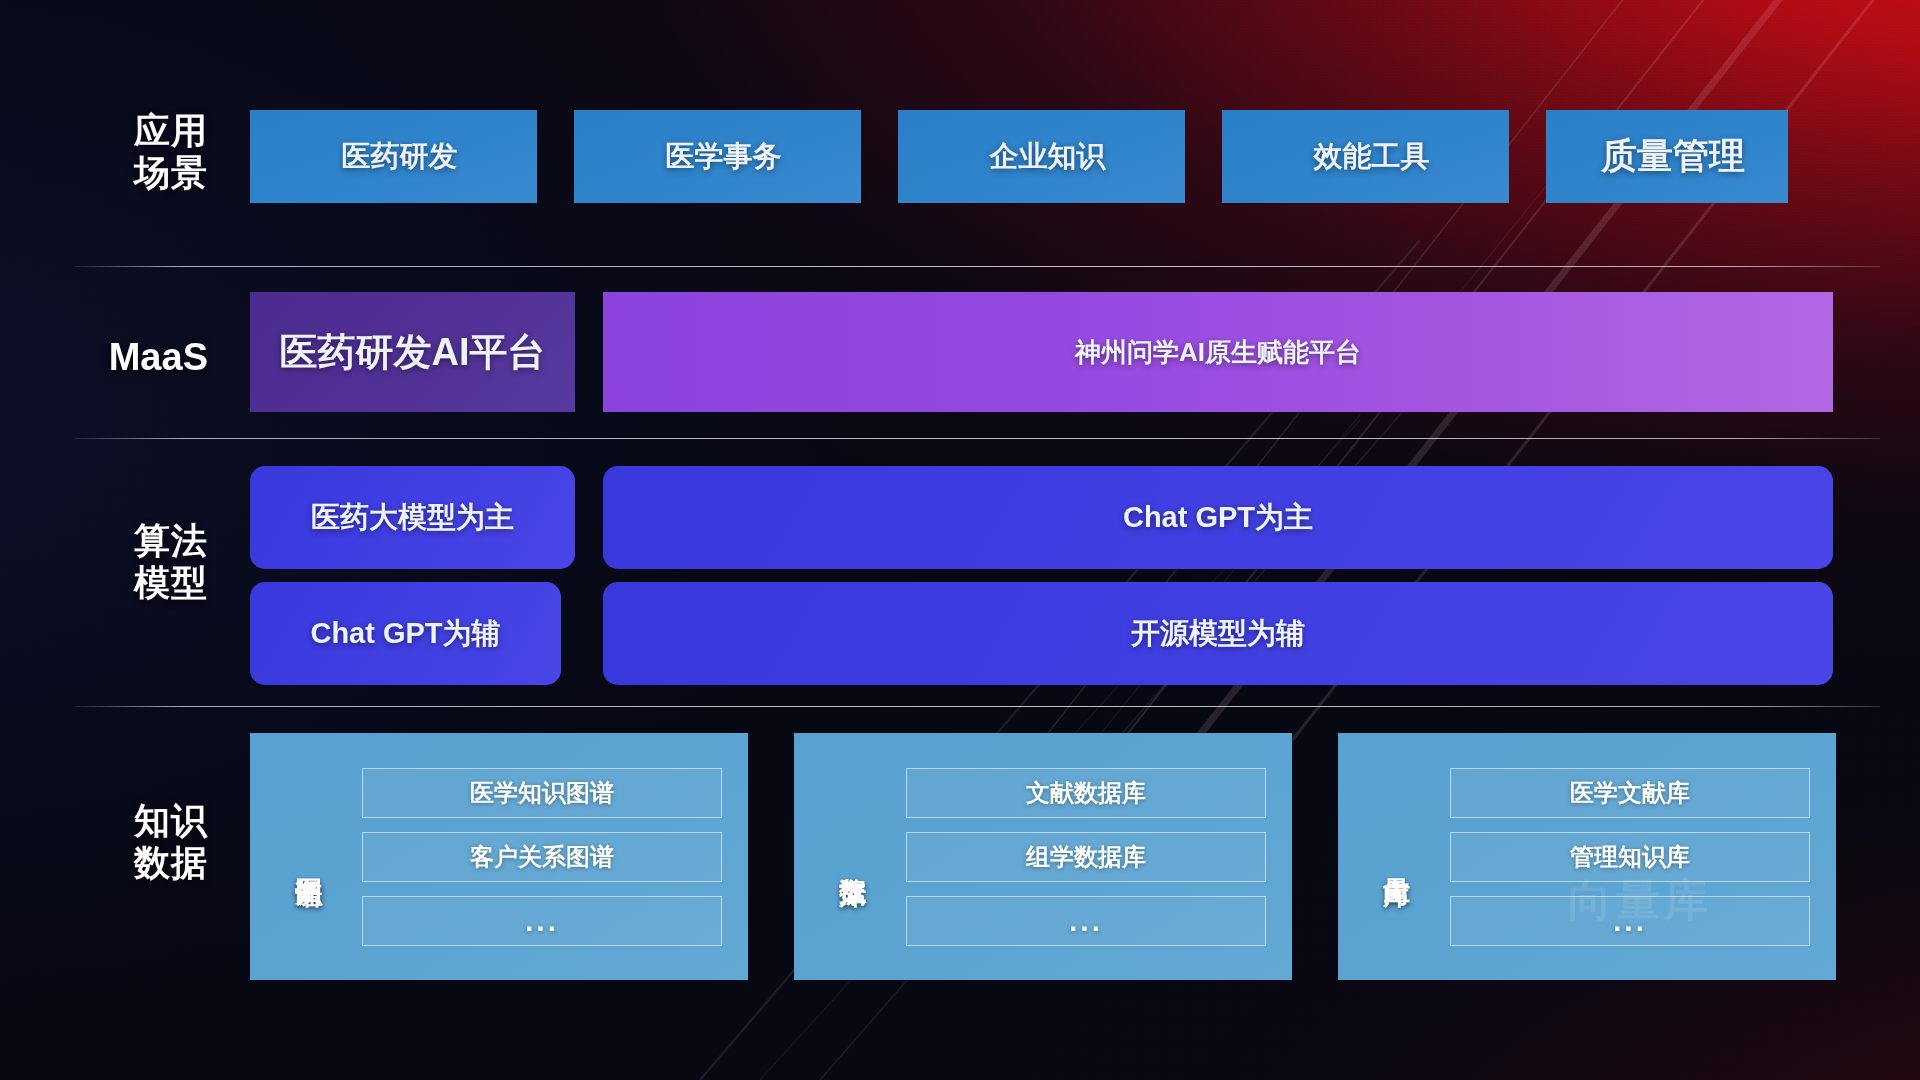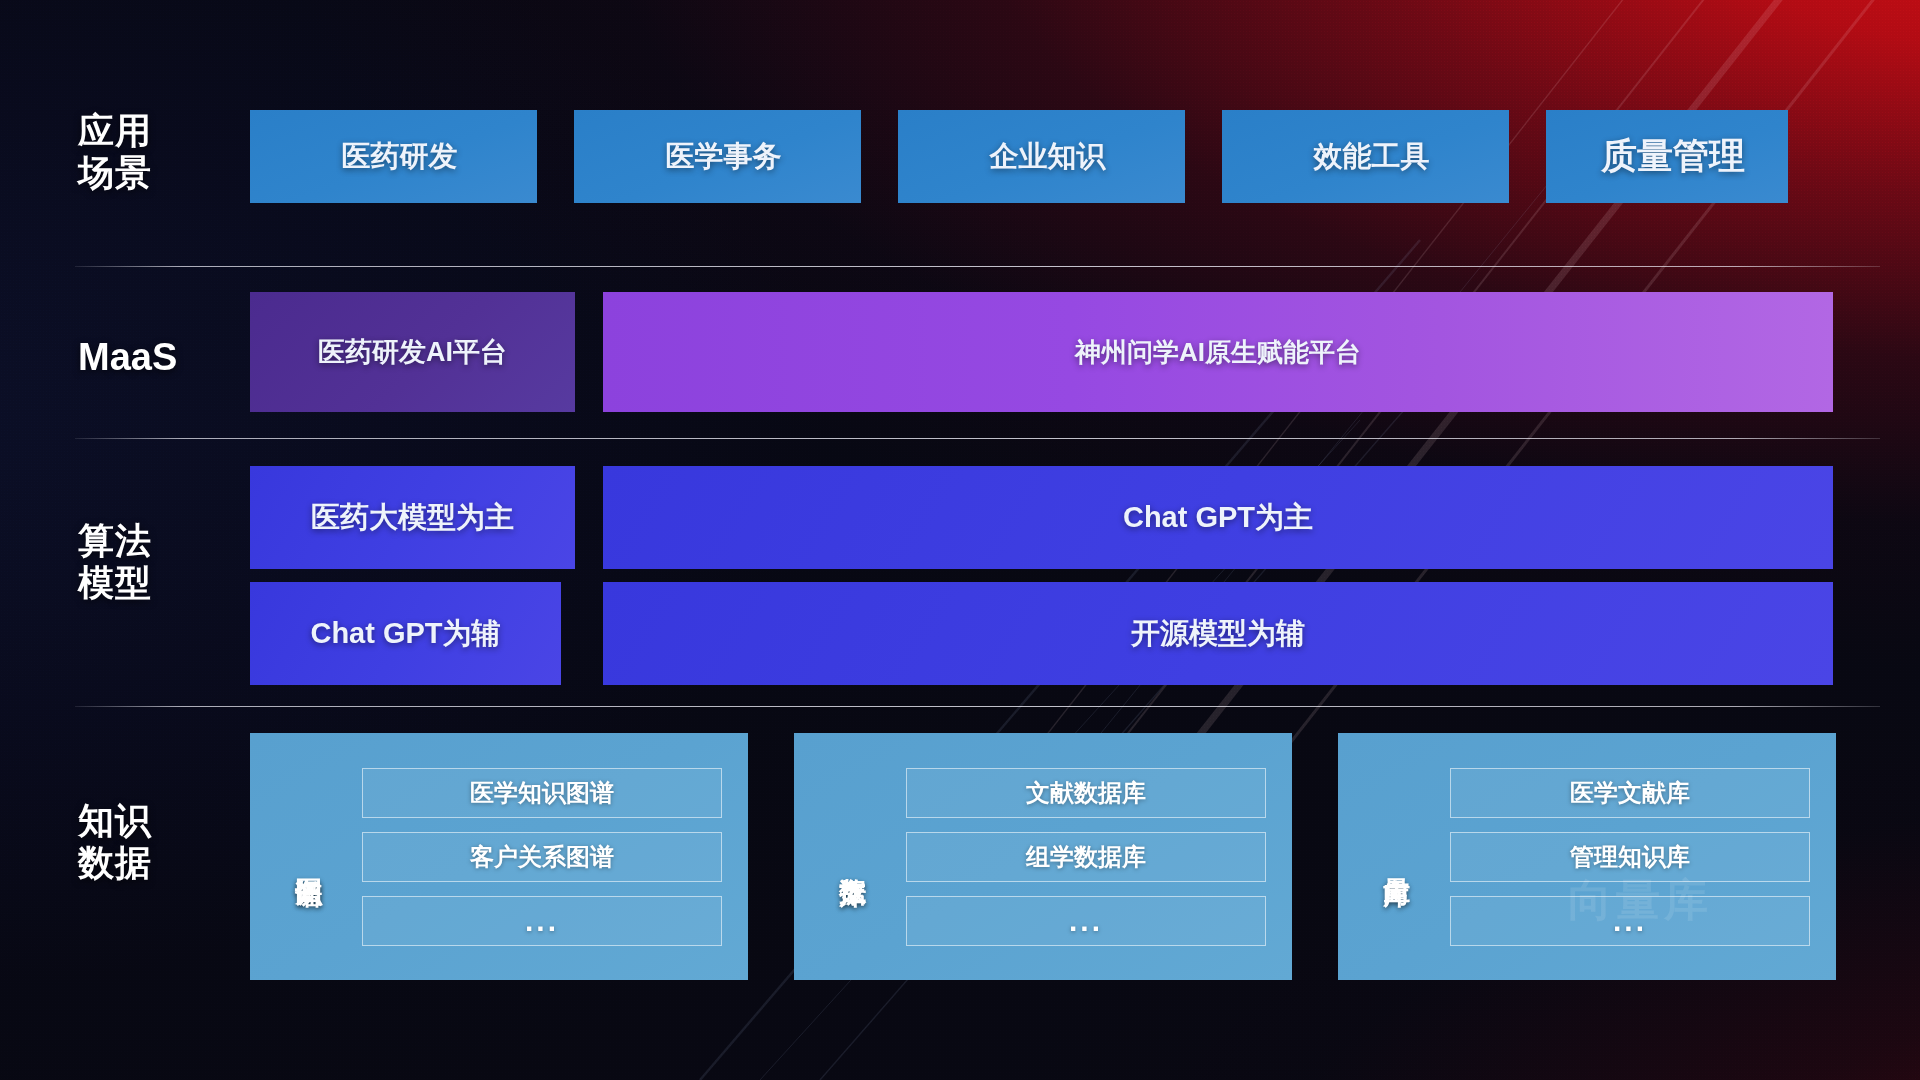--- a/index.html
+++ b/index.html
@@ -45,7 +45,7 @@
     color:#ffffff;
     font-weight:bold;
     line-height:1.16;
-    text-align:left;
+    text-align:right;
     letter-spacing:1px;
     text-shadow:0 2px 7px rgba(0,0,0,.65);
     white-space:pre-line;

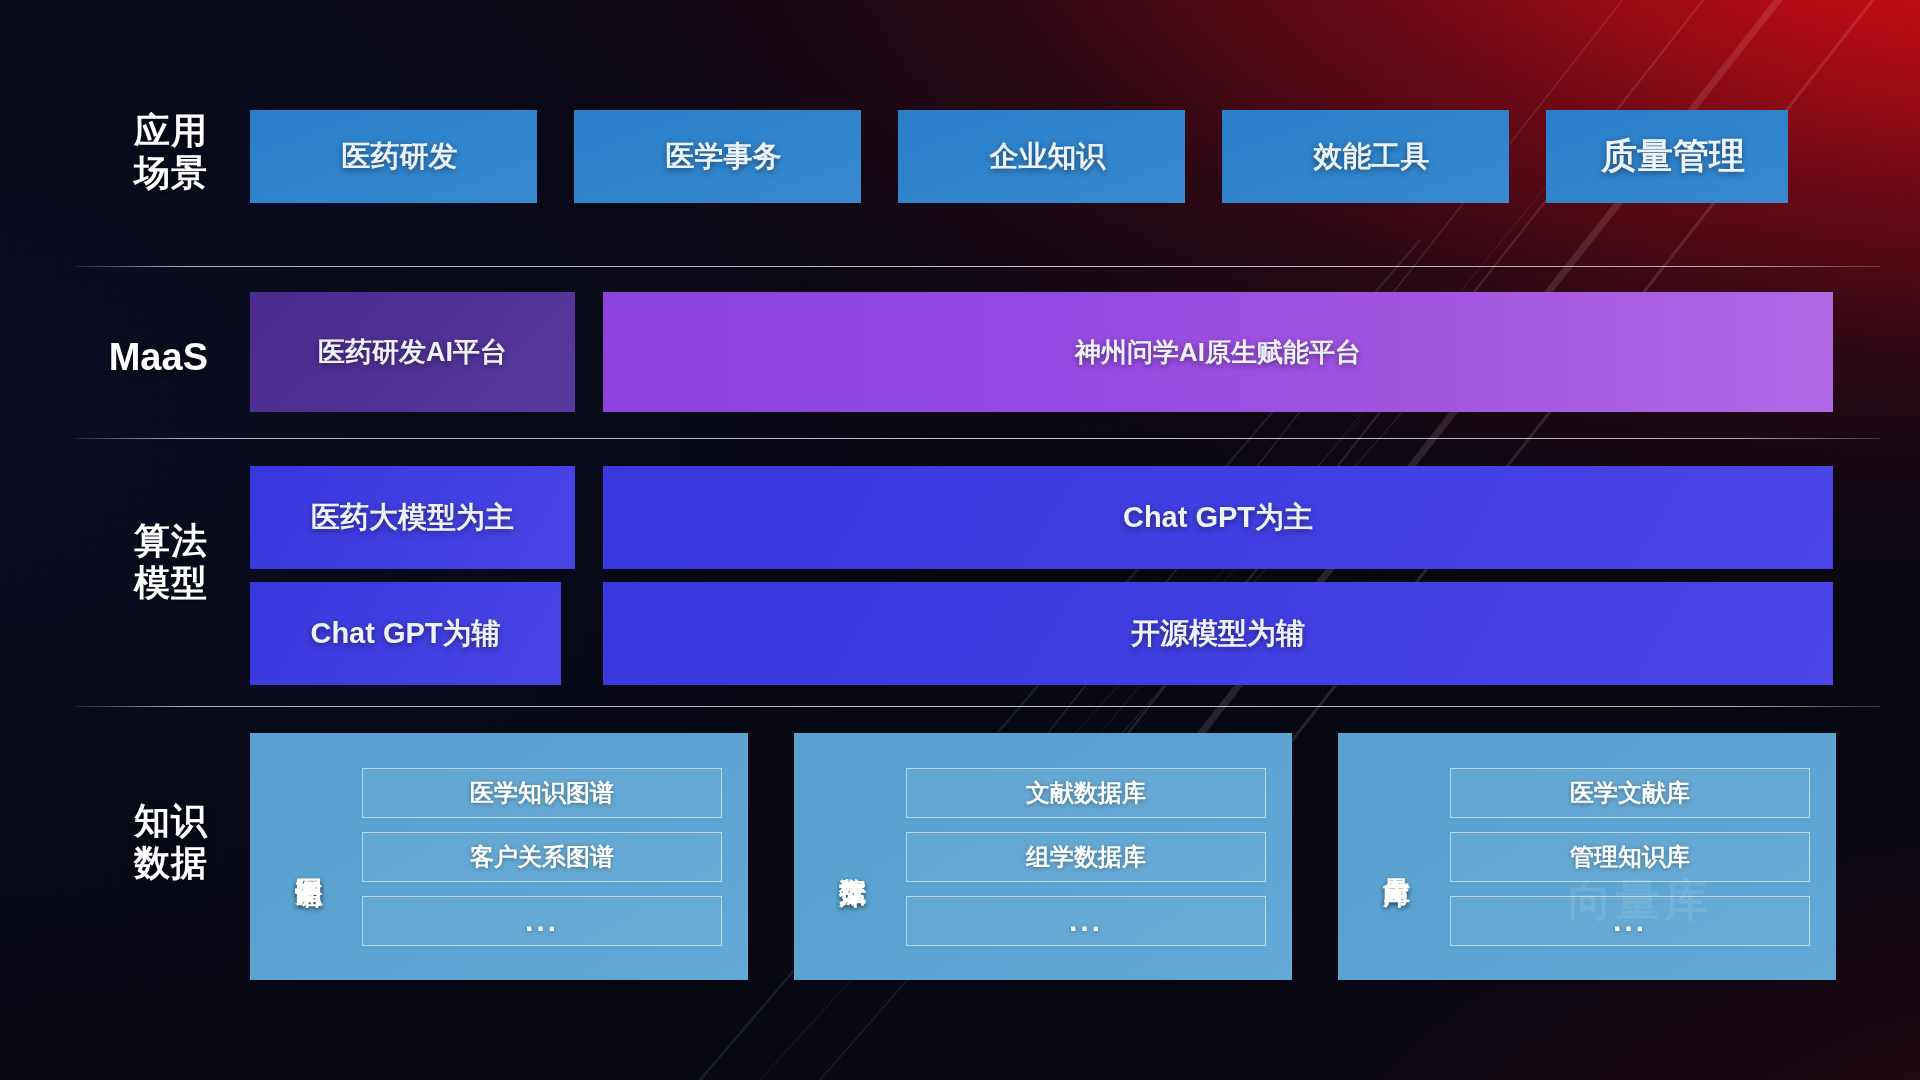--- a/index.html
+++ b/index.html
@@ -170,7 +170,7 @@
 
   <div class="row-label" style="top:335px; font-size:38px; letter-spacing:0;">MaaS</div>
 
-  <div class="box maas-dark" style="left:250px; top:292px; width:325px; height:120px; font-size:27px;">
+  <div class="box maas-dark" style="left:250px; top:292px; width:325px; height:120px; font-size:38px;">
     <span>医药研发AI平台</span>
   </div>
   <div class="box maas-wide" style="left:603px; top:292px; width:1230px; height:120px; font-size:26px;">

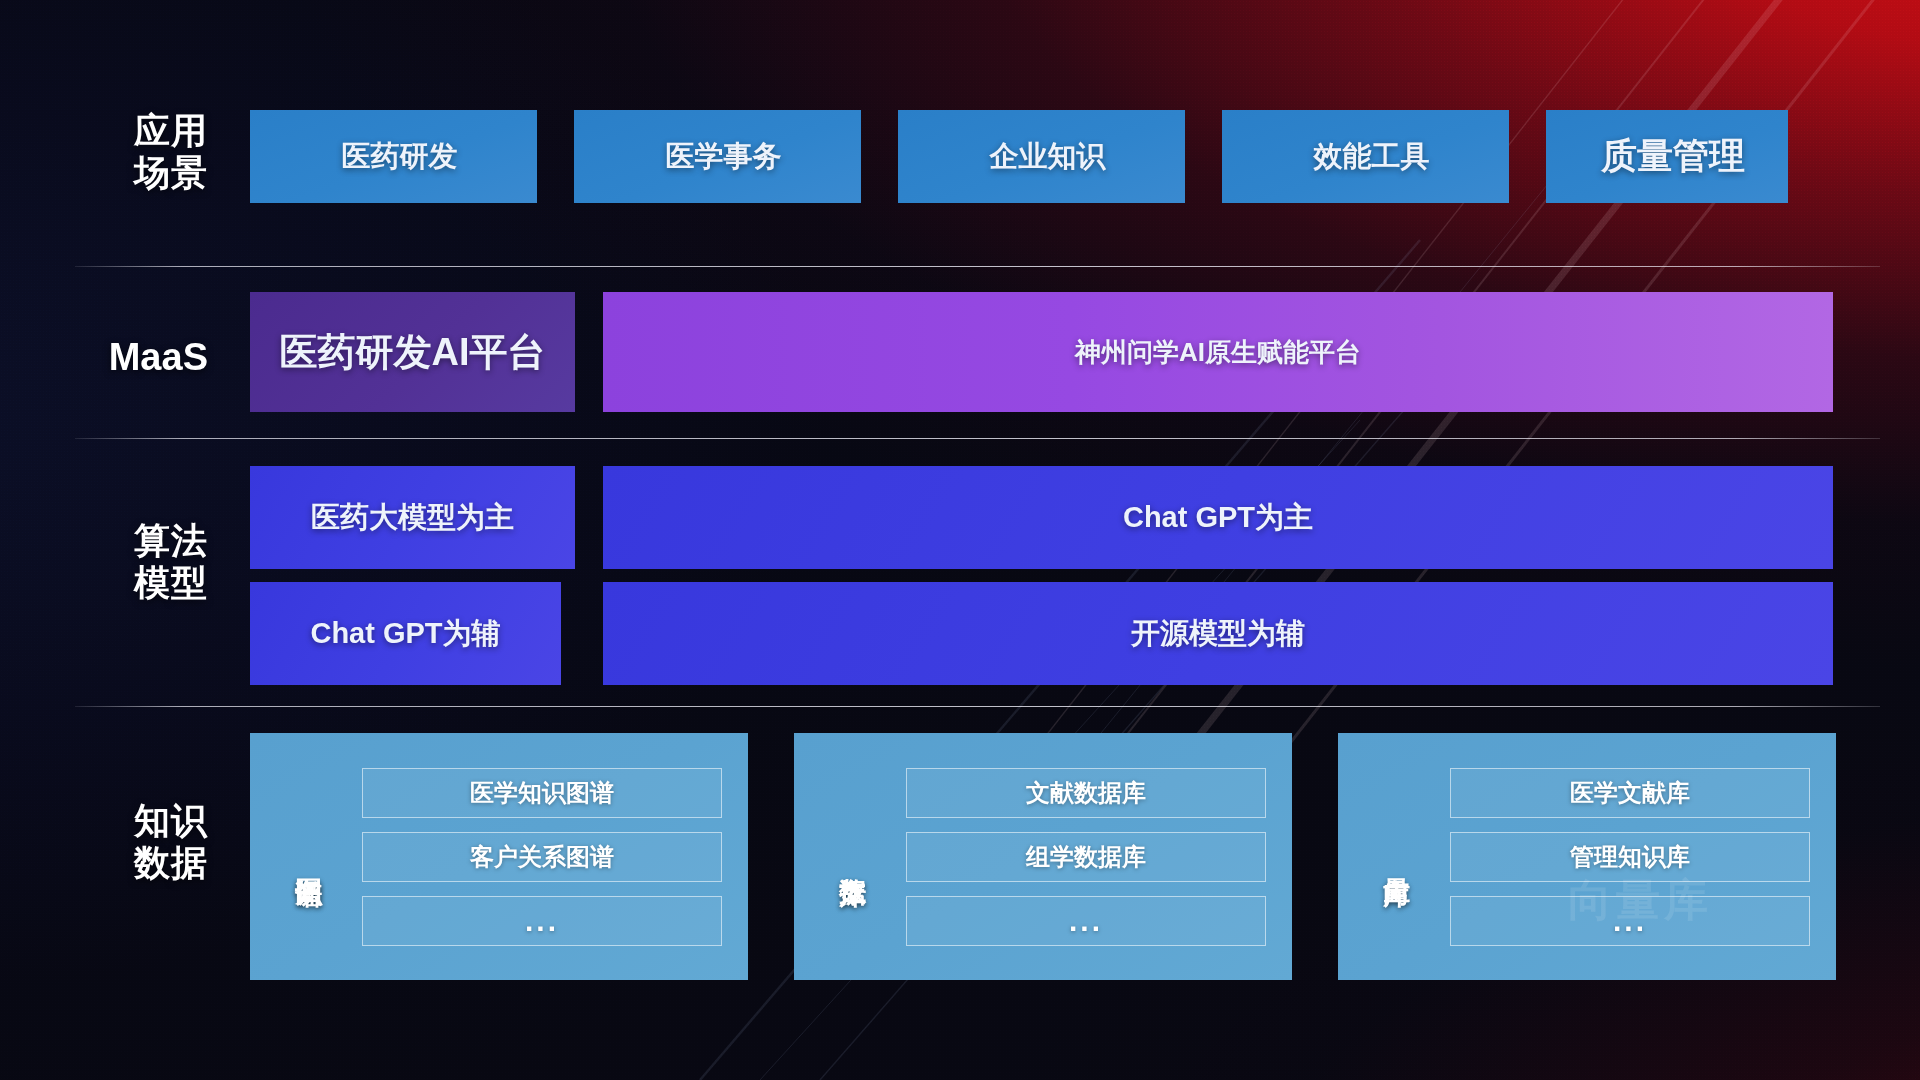--- a/index.html
+++ b/index.html
@@ -72,7 +72,7 @@
   .app-box{ background:linear-gradient(160deg,#2a7fc8 0%,#2f84cc 55%,#3a8ad0 100%);padding-left:12px; }
   .maas-dark{ background:linear-gradient(135deg,#4b2b8f 0%,#523196 55%,#573aa0 100%); }
   .maas-wide{ background:linear-gradient(90deg,#8c42dd 0%,#9649e2 38%,#a355e0 68%,#b267e4 100%); }
-  .algo-box{ background:linear-gradient(120deg,#3838dd 0%,#3f3fe2 50%,#4a45e6 100%); }
+  .algo-box{ background:linear-gradient(120deg,#3838dd 0%,#3f3fe2 50%,#4a45e6 100%);border-radius:15px; }
 
   .kd-panel{
     position:absolute;

